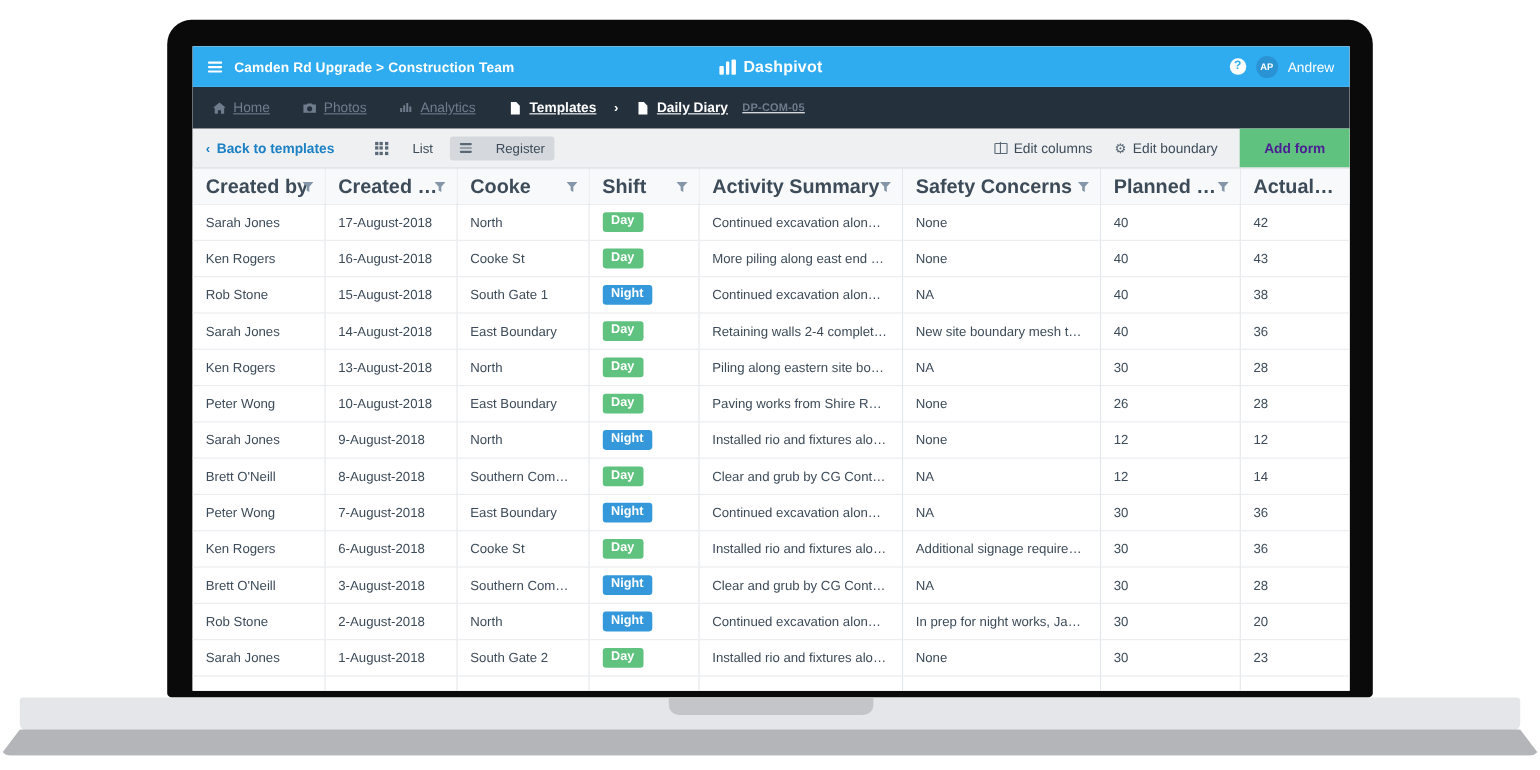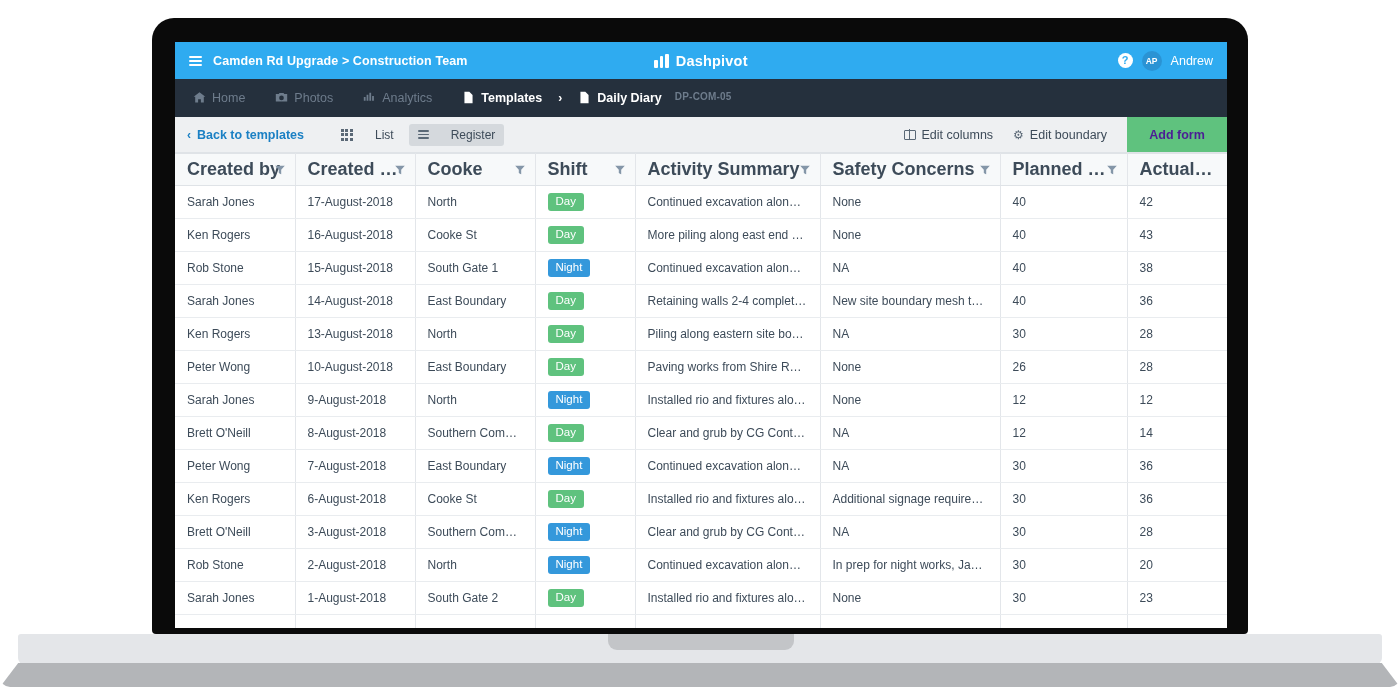--- a/index.html
+++ b/index.html
@@ -100,9 +100,9 @@
     gap: 0px;
   }
   .nav-item {
-    display: flex; gap: 6px;
+    display: flex; align-items: center; gap: 6px;
     color: #6e7c8c; font-size: 12.5px;
-    margin-right: 30px; white-space: nowrap;
+    margin-right: 30px; white-space: nowrap; text-decoration: underline;
   }
   .nav-item.active { color: #ffffff; font-weight: bold; }
   .nav-item .nico { display: inline-flex; width: 13px; height: 13px; align-items: center; justify-content: center; }

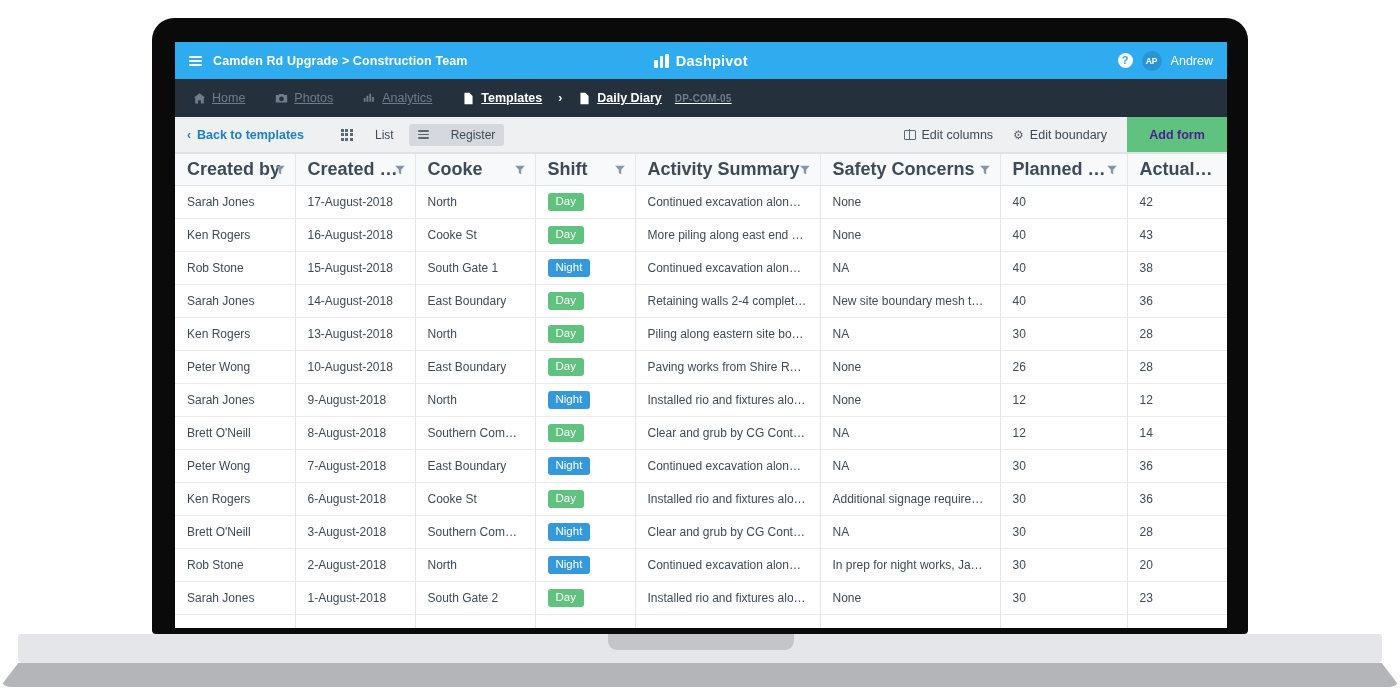--- a/index.html
+++ b/index.html
@@ -187,7 +187,7 @@
     border-radius: 3px;
     color: #ffffff;
     font-size: 11.5px;
-    font-weight: normal;
+    font-weight: bold;
     line-height: 1;
   }
   .badge.day { background: #5fc27e; }

